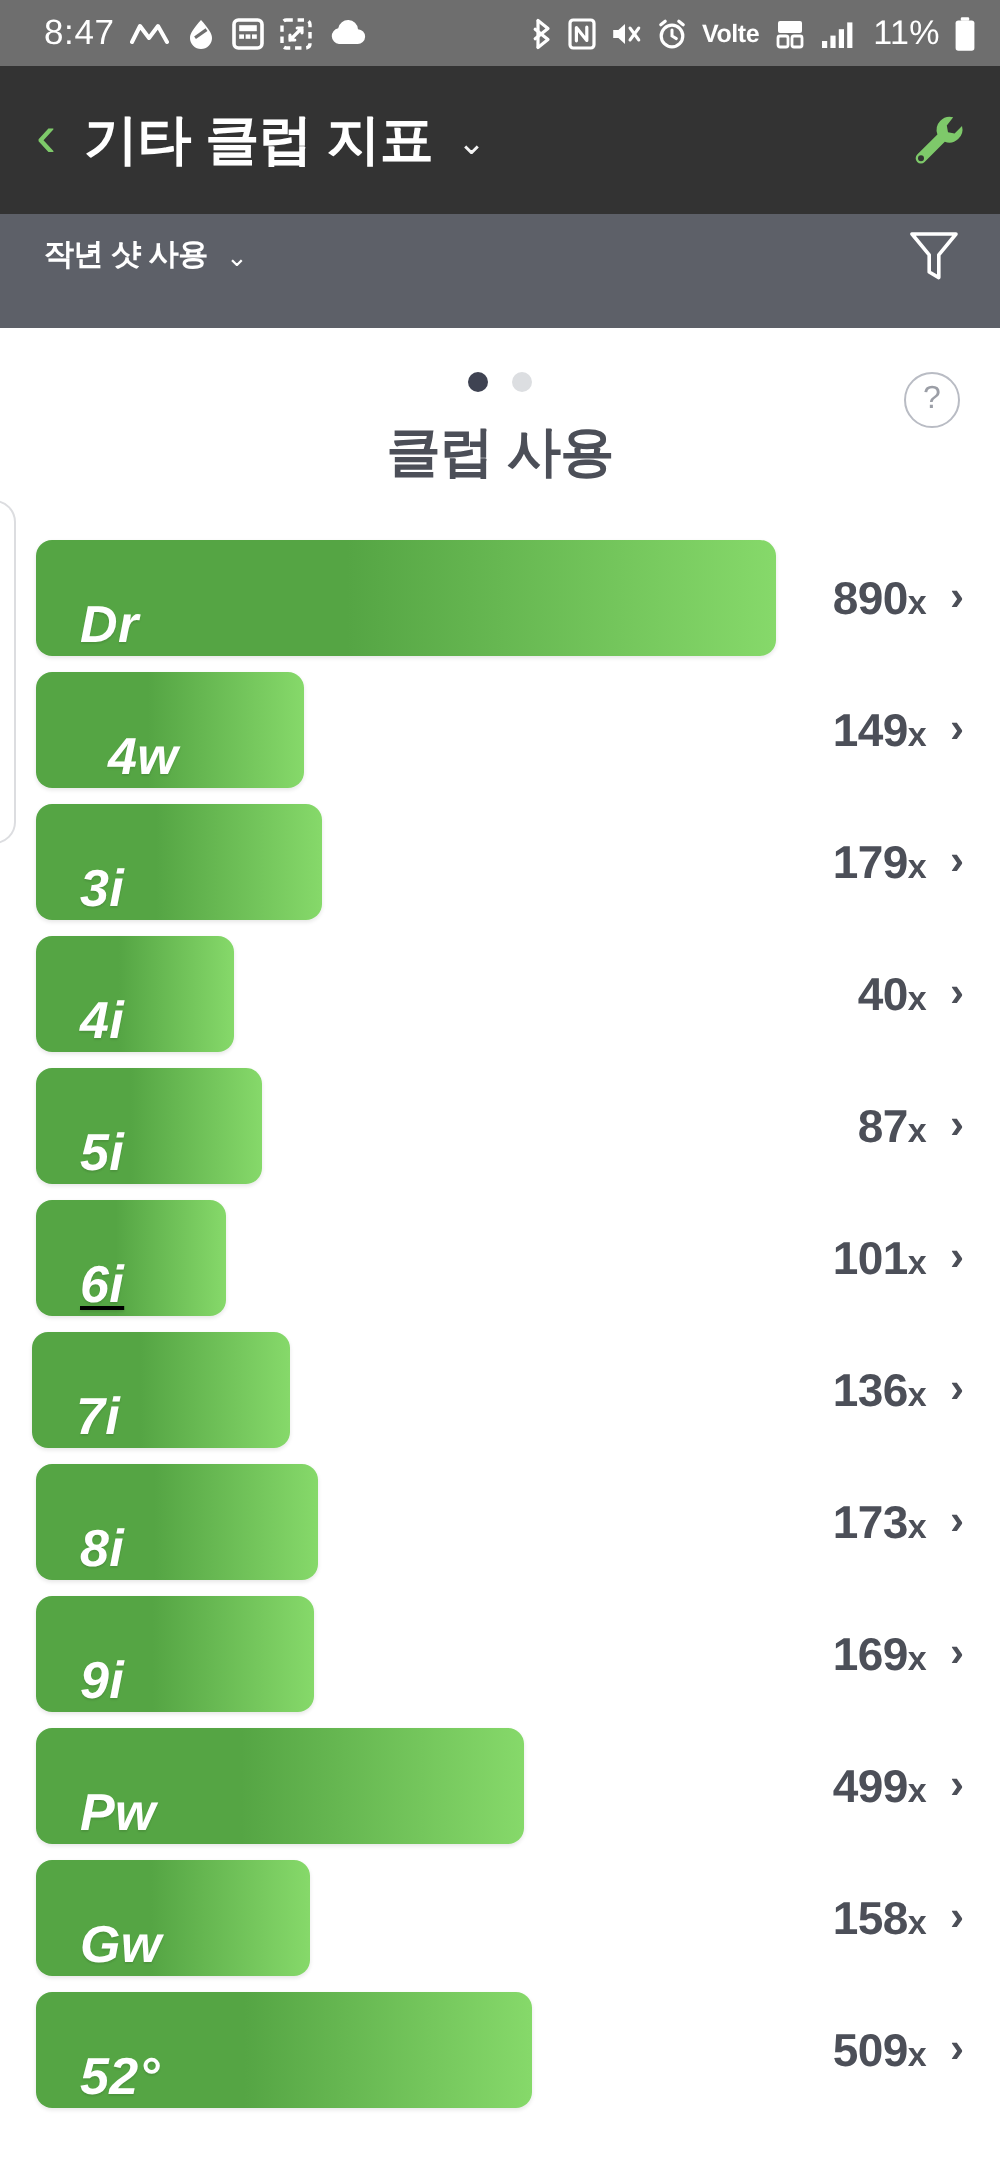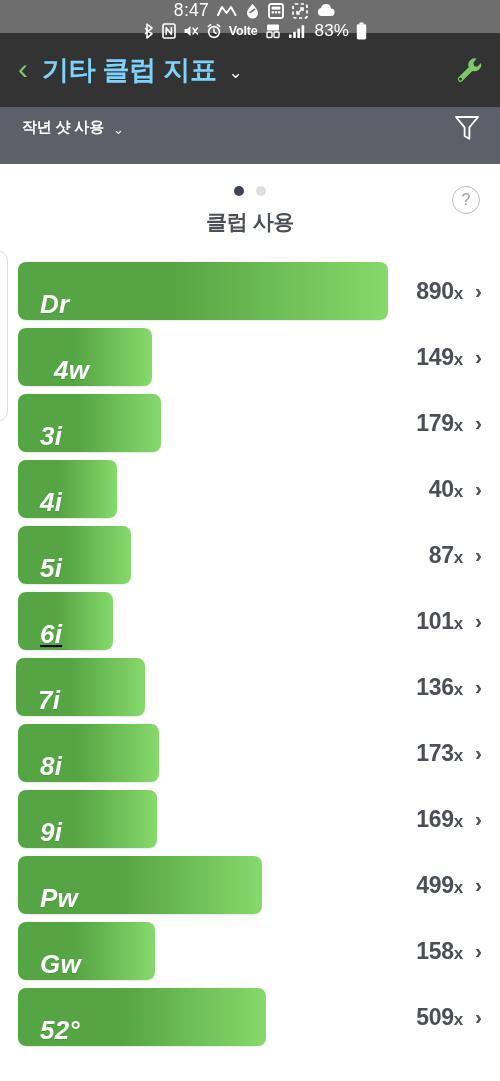--- a/index.html
+++ b/index.html
@@ -15,7 +15,7 @@
   .statusbar {
     height: 33px; background: #6e6e6e; color: #ffffff;
     display: flex; align-items: center;
-    padding: 0 12px 0 22px; font-size: 17px; letter-spacing: .2px; flex-direction: column;
+    padding: 0 12px 0 22px; font-size: 17px; letter-spacing: .2px;
   }
   .sb-left { display:flex; align-items:center; gap:8px; }
   .sb-time { font-size: 17.5px; font-weight: 400; letter-spacing:.3px; }

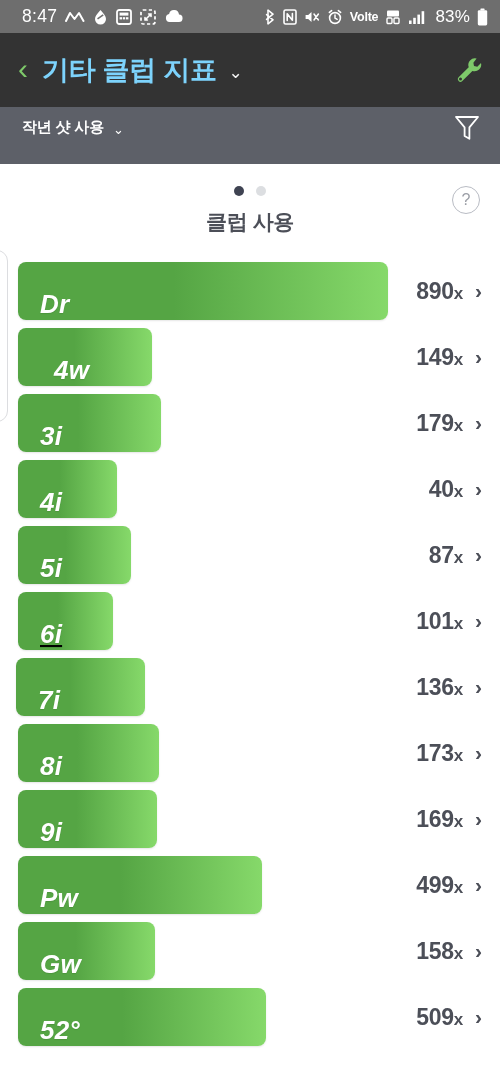--- a/index.html
+++ b/index.html
@@ -178,7 +178,7 @@
             <rect x="13.6" y="2.2" width="2.6" height="12.8" fill="#fff"></rect>
           </svg>
       </span>
-      <span class="sb-batt-txt">83%</span>
+      <span class="sb-batt-txt">11%</span>
       <span class="sb-ic">
         <svg width="11" height="18" viewBox="0 0 11 18">
             <rect x="3.4" y="0.6" width="4.2" height="1.8" rx=".6" fill="#fff"></rect>

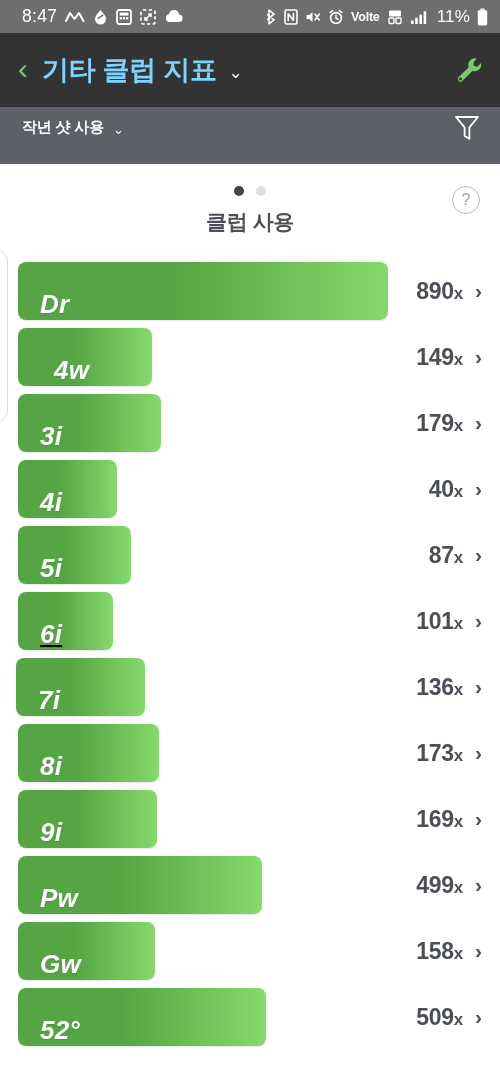--- a/index.html
+++ b/index.html
@@ -32,7 +32,7 @@
   }
   .back-chev { color: #7ec96a; font-size: 30px; font-weight: 400; line-height:1;
                margin-right: 14px; margin-top:-3px; }
-  .header-title { color: #7dd3fc; font-size: 27px; font-weight: 700; letter-spacing:-.3px; }
+  .header-title { color: #ffffff; font-size: 27px; font-weight: 700; letter-spacing:-.3px; }
   .title-chev { color:#ffffff; font-size: 17px; margin-left: 12px; margin-top:4px; opacity:.95;}
   .header-spacer { flex:1 1 auto; }
   .wrench { width: 30px; height: 30px; }

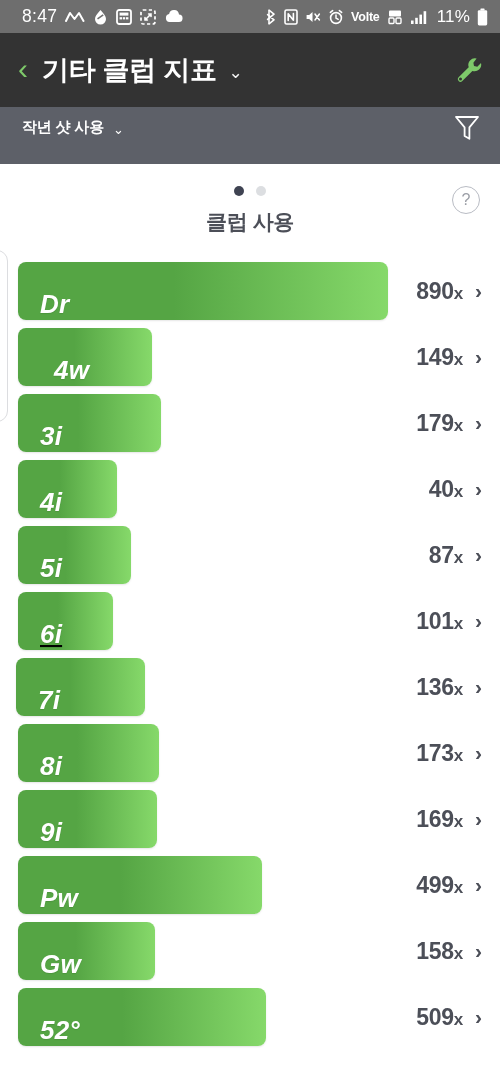--- a/index.html
+++ b/index.html
@@ -64,7 +64,7 @@
 
   .chart-title {
     text-align:center; margin-top: 12px;
-    font-size: 21px; font-weight: 700; color:#4c4f58; letter-spacing:-.4px;
+    font-size: 27px; font-weight: 700; color:#4c4f58; letter-spacing:-.4px;
   }
 
   .bars { margin-top: 22px; }

